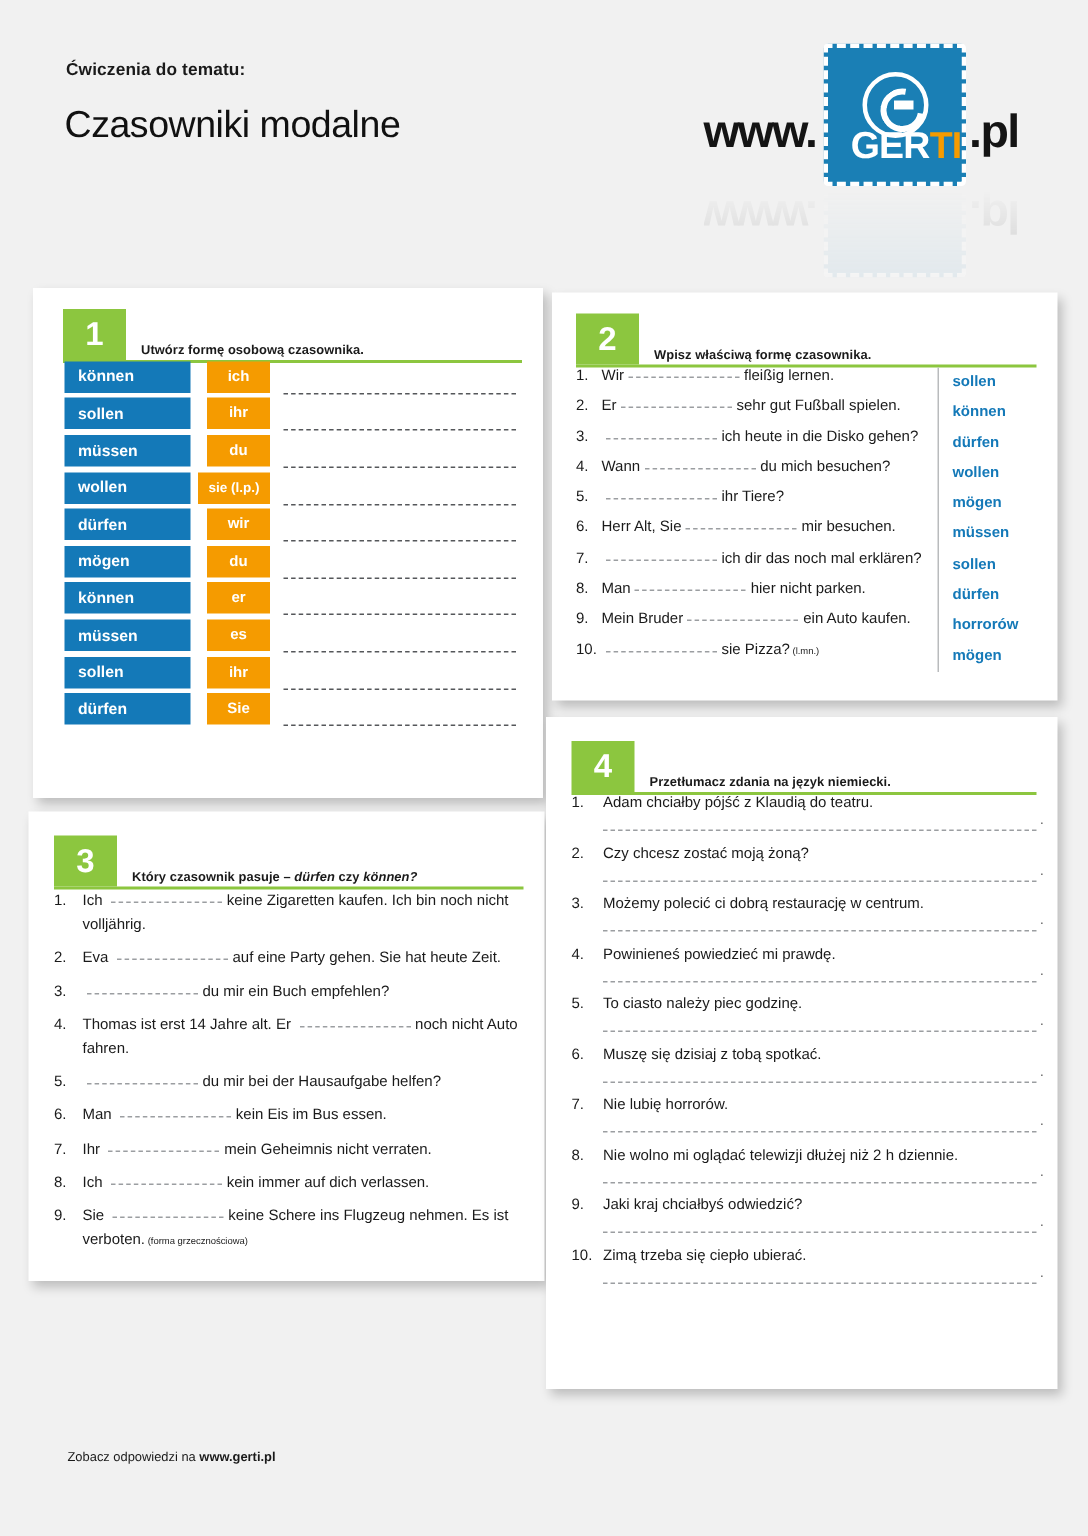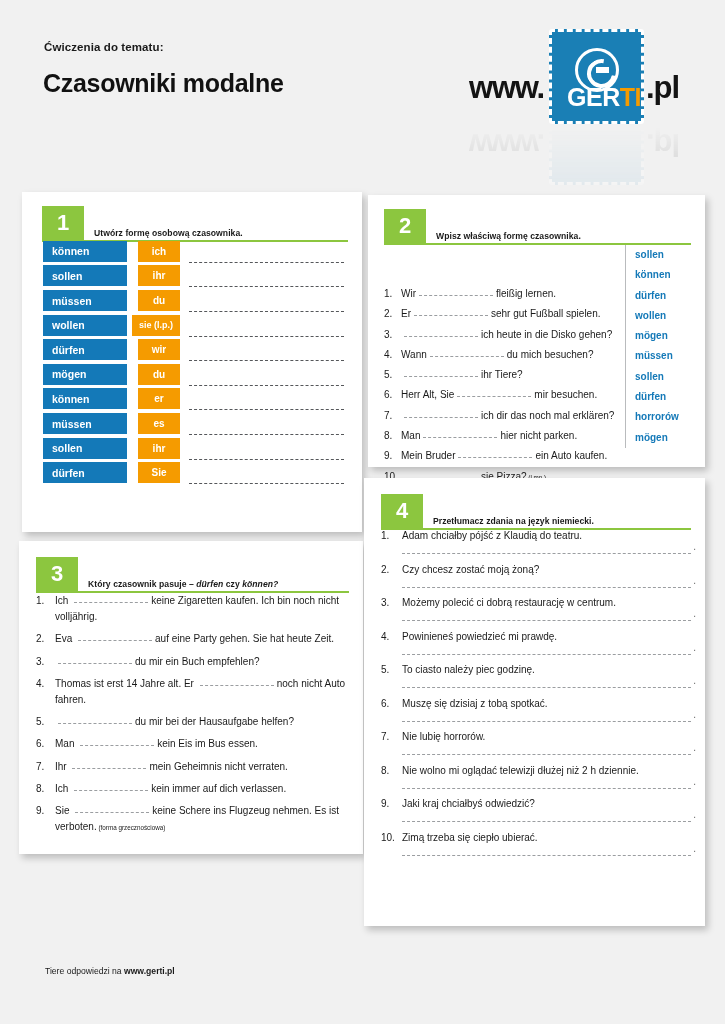--- a/index.html
+++ b/index.html
@@ -32,7 +32,7 @@
     position: absolute;
     left: 43px; top: 69px;
     font-size: 25px;
-    font-weight: bold;
+    font-weight: normal;
     color: #111;
     letter-spacing: -0.3px;
   }

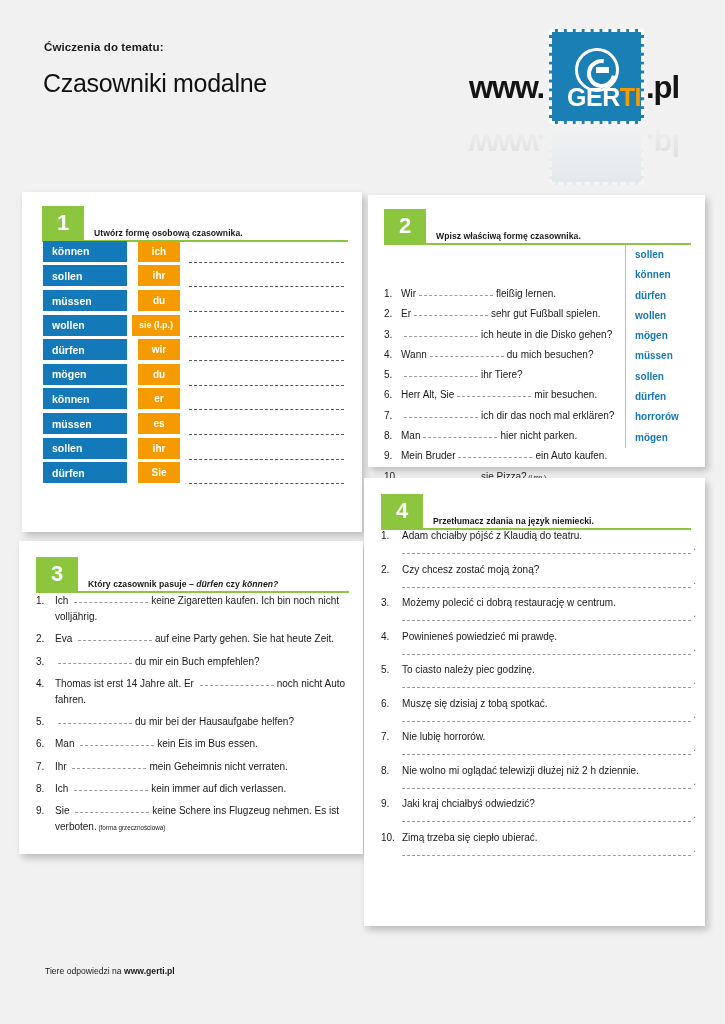--- a/index.html
+++ b/index.html
@@ -245,7 +245,7 @@
     color: #1a1a1a;
   }
   .ex2-num { width: 17px; flex: none; }
-  .ex2-sent { white-space: nowrap; margin-top: 43px; }
+  .ex2-sent { white-space: nowrap; }
   .gap {
     display: inline-block;
     width: 74px;

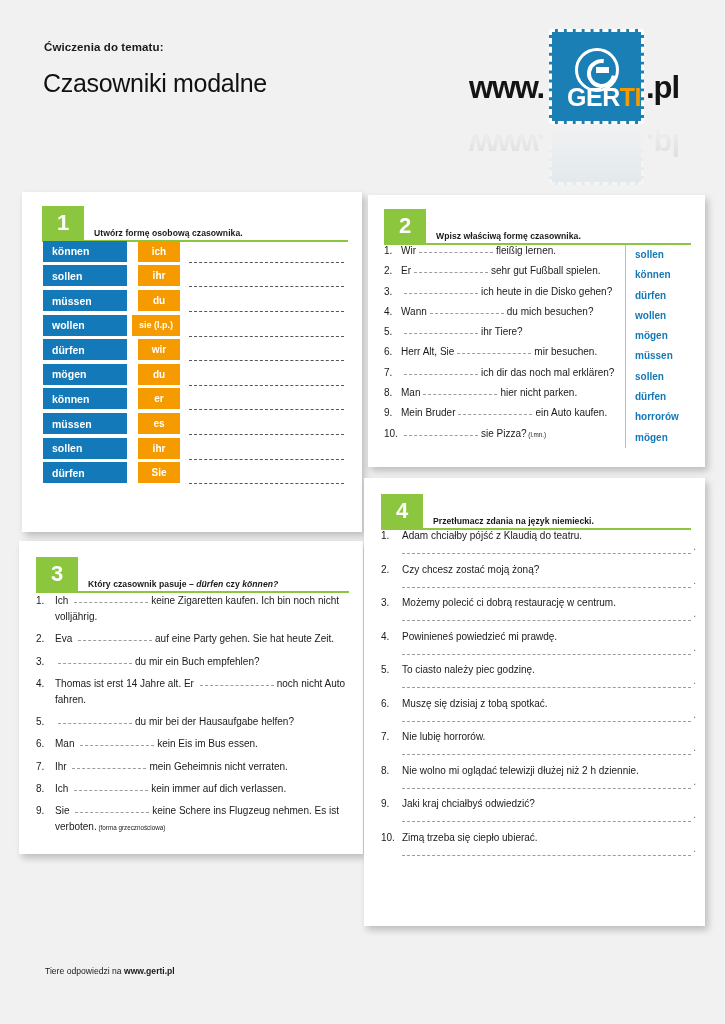--- a/index.html
+++ b/index.html
@@ -600,7 +600,7 @@
 </div>
 
 <div class="footer">
-  <span>Tiere odpowiedzi na </span><b>www.gerti.pl</b>
+  <span>Zobacz odpowiedzi na </span><b>www.gerti.pl</b>
 </div>
 
 </body></html>

